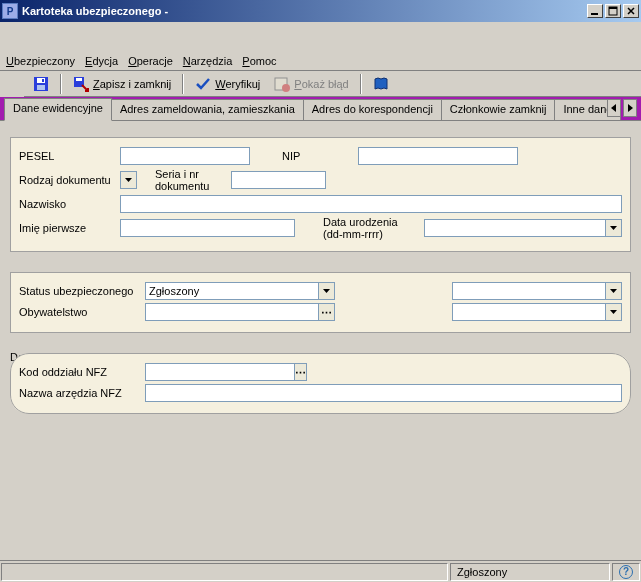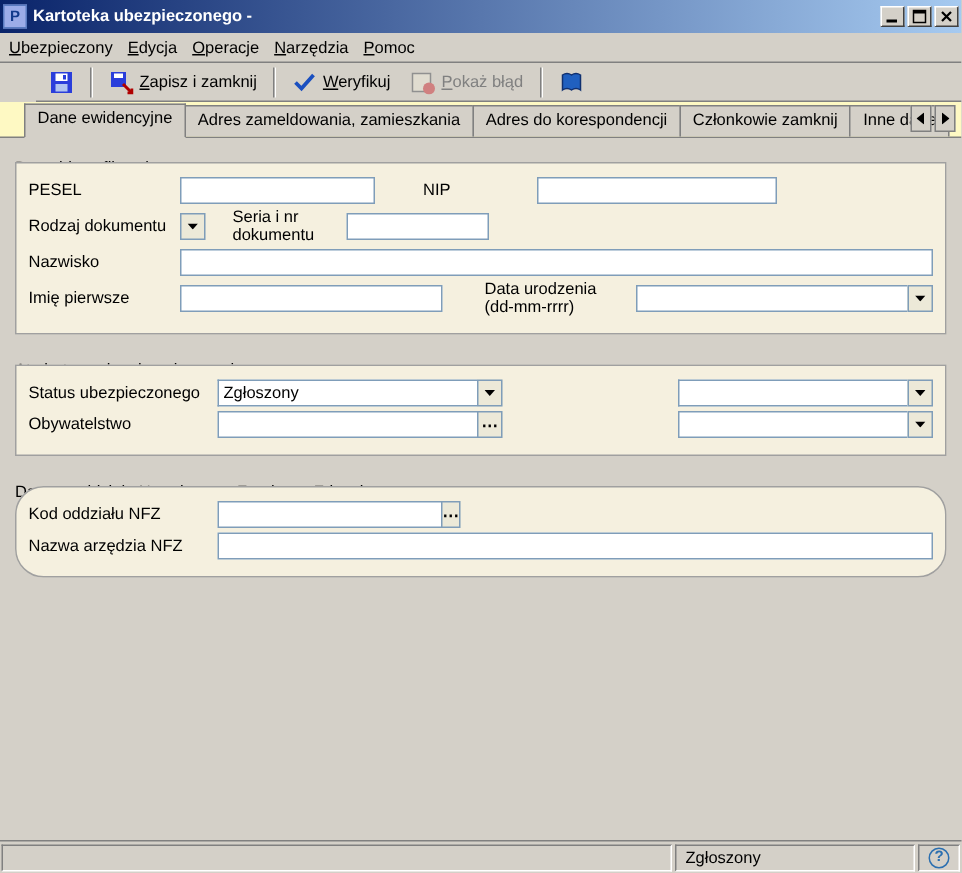--- a/index.html
+++ b/index.html
@@ -51,6 +51,7 @@
     display:flex; align-items:center;
     padding:0 6px;
     gap:10px;
+    margin-top:29px;
   }
   .menu-item { cursor:default; }
   .menu-item .ul { text-decoration:underline; }

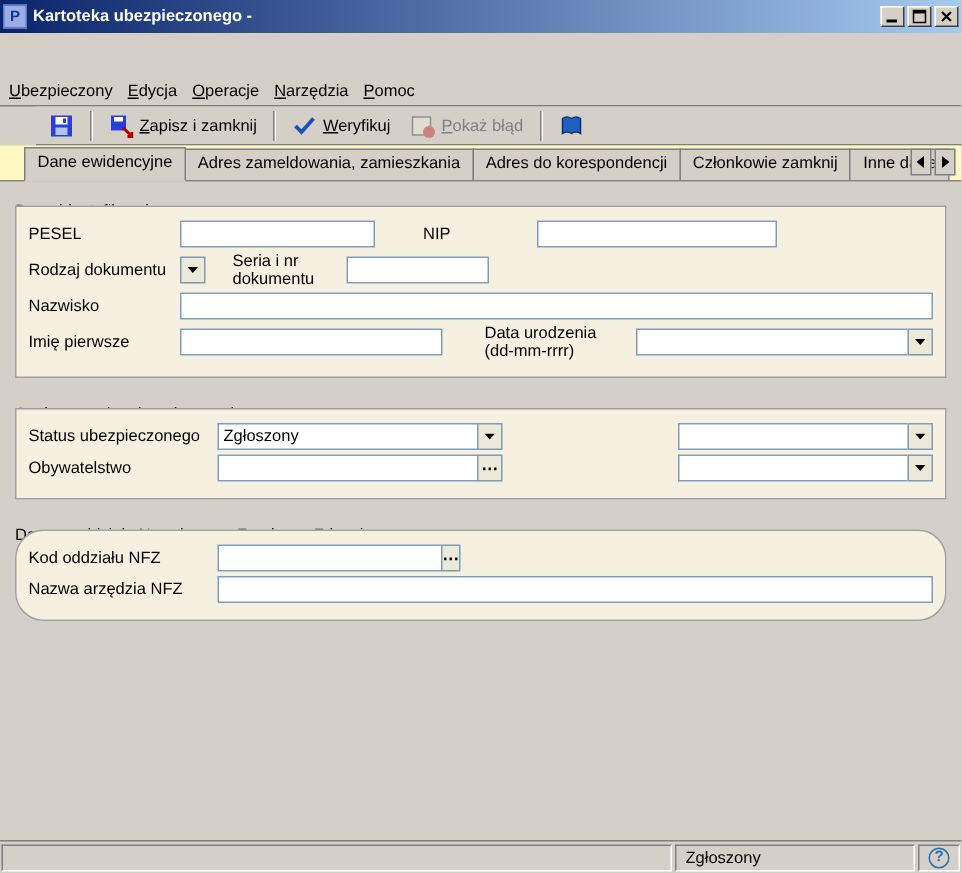--- a/index.html
+++ b/index.html
@@ -82,11 +82,11 @@
   
   .tabbar {
     height:24px;
-    background:#fef9c3;
+    background:#a21caf;
     display:flex; align-items:flex-end;
     border-bottom:1px solid #808080;
     position:relative;
-    padding-left:16px;
+    padding-left:4px;
   }
   .tab {
     height:21px;

